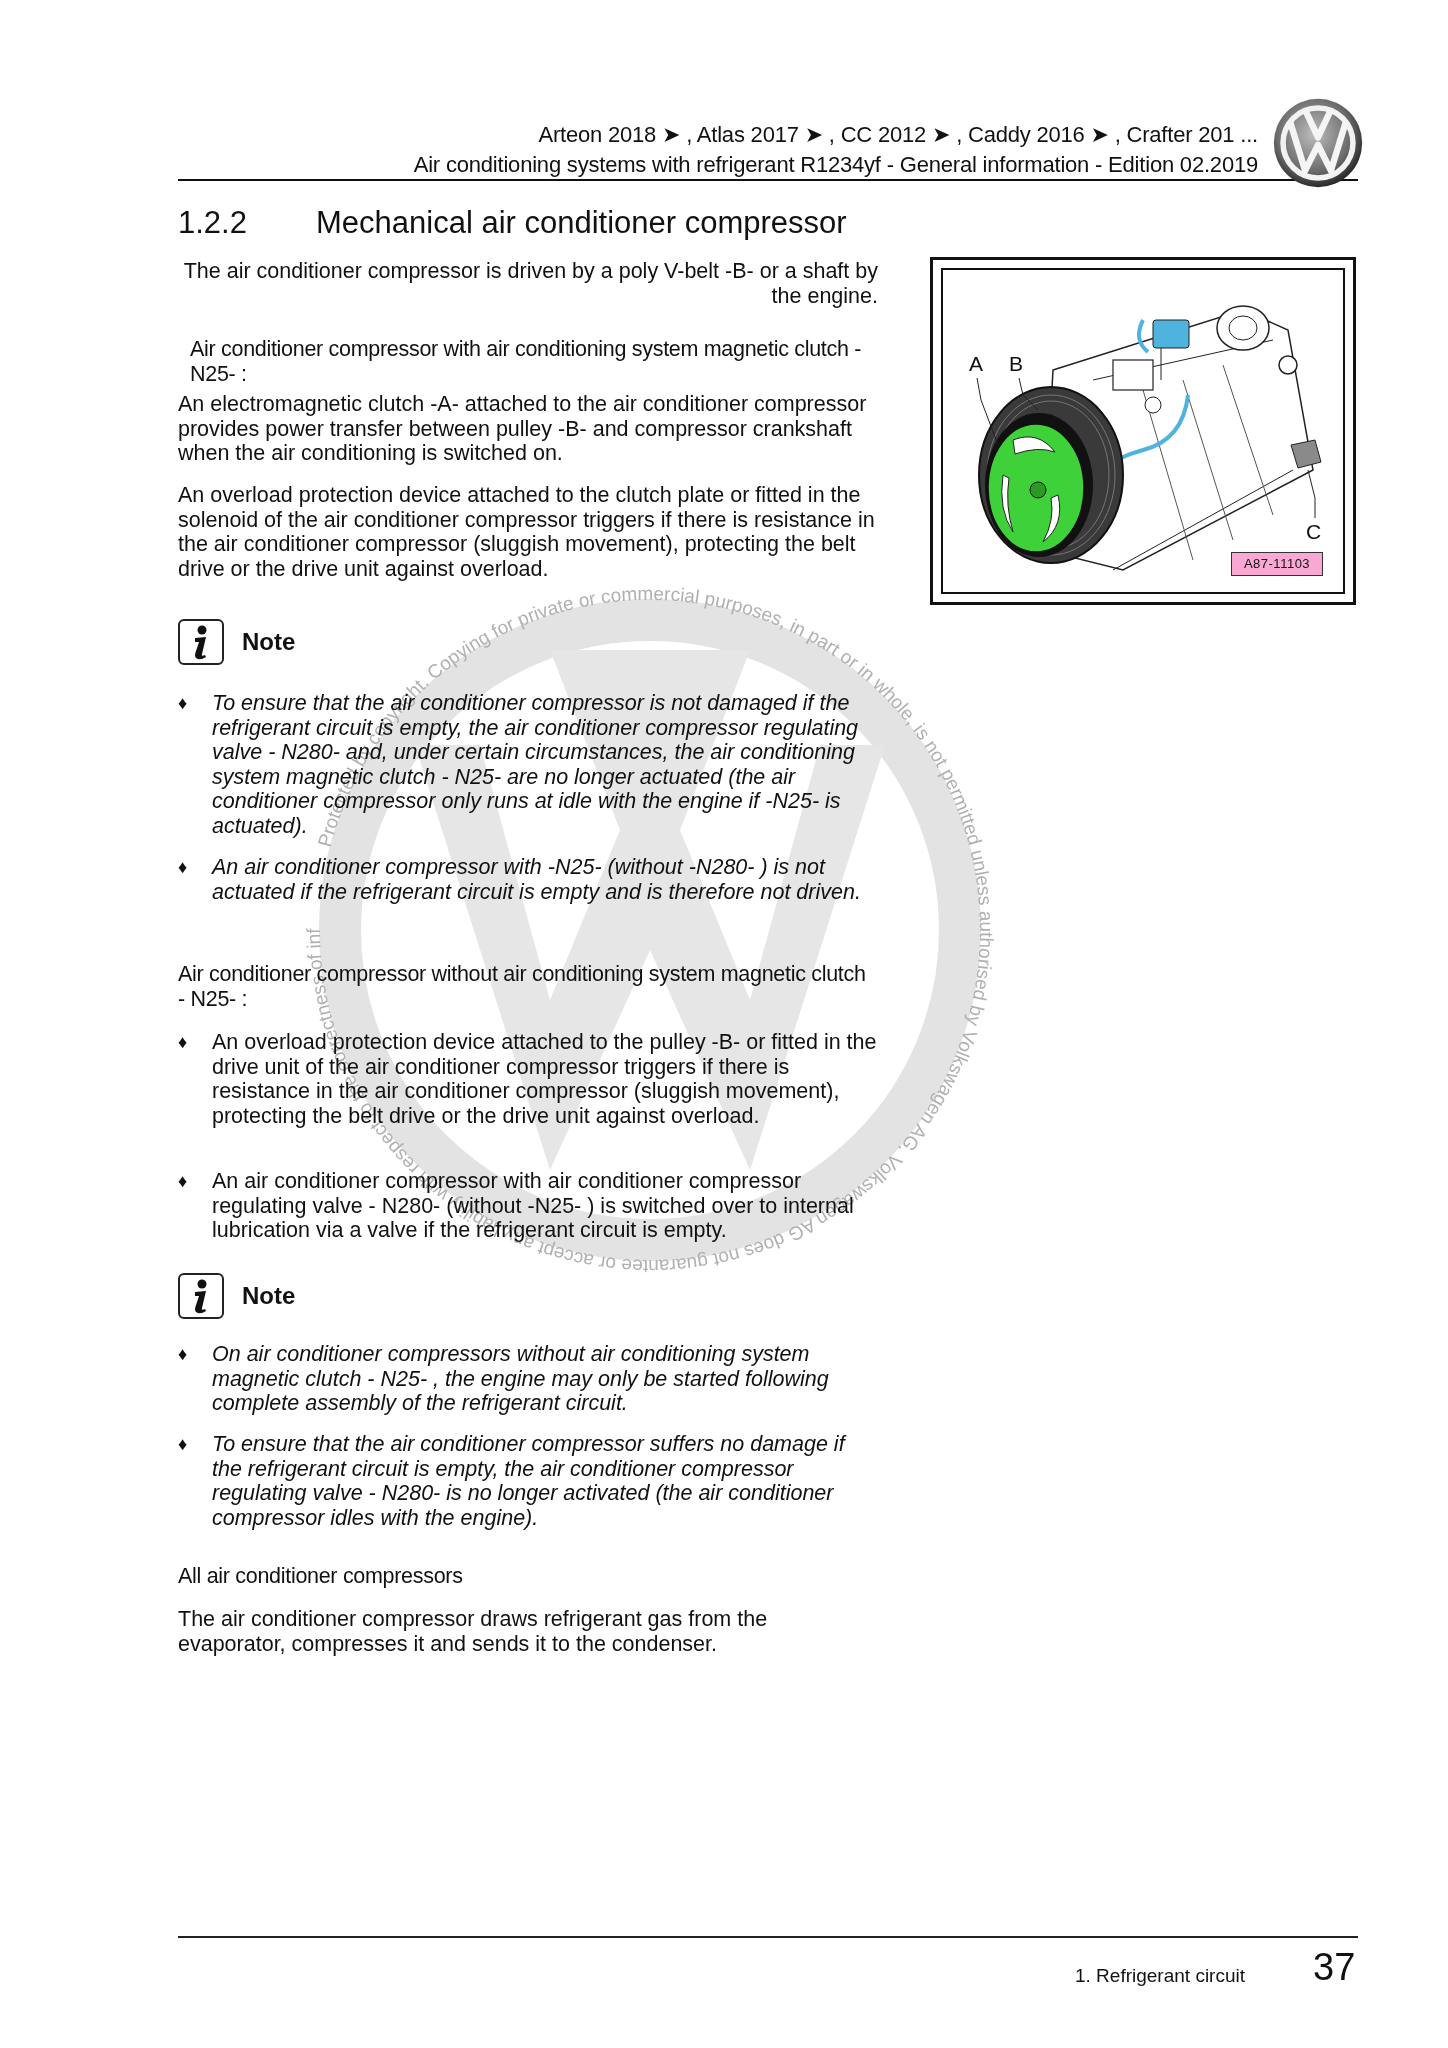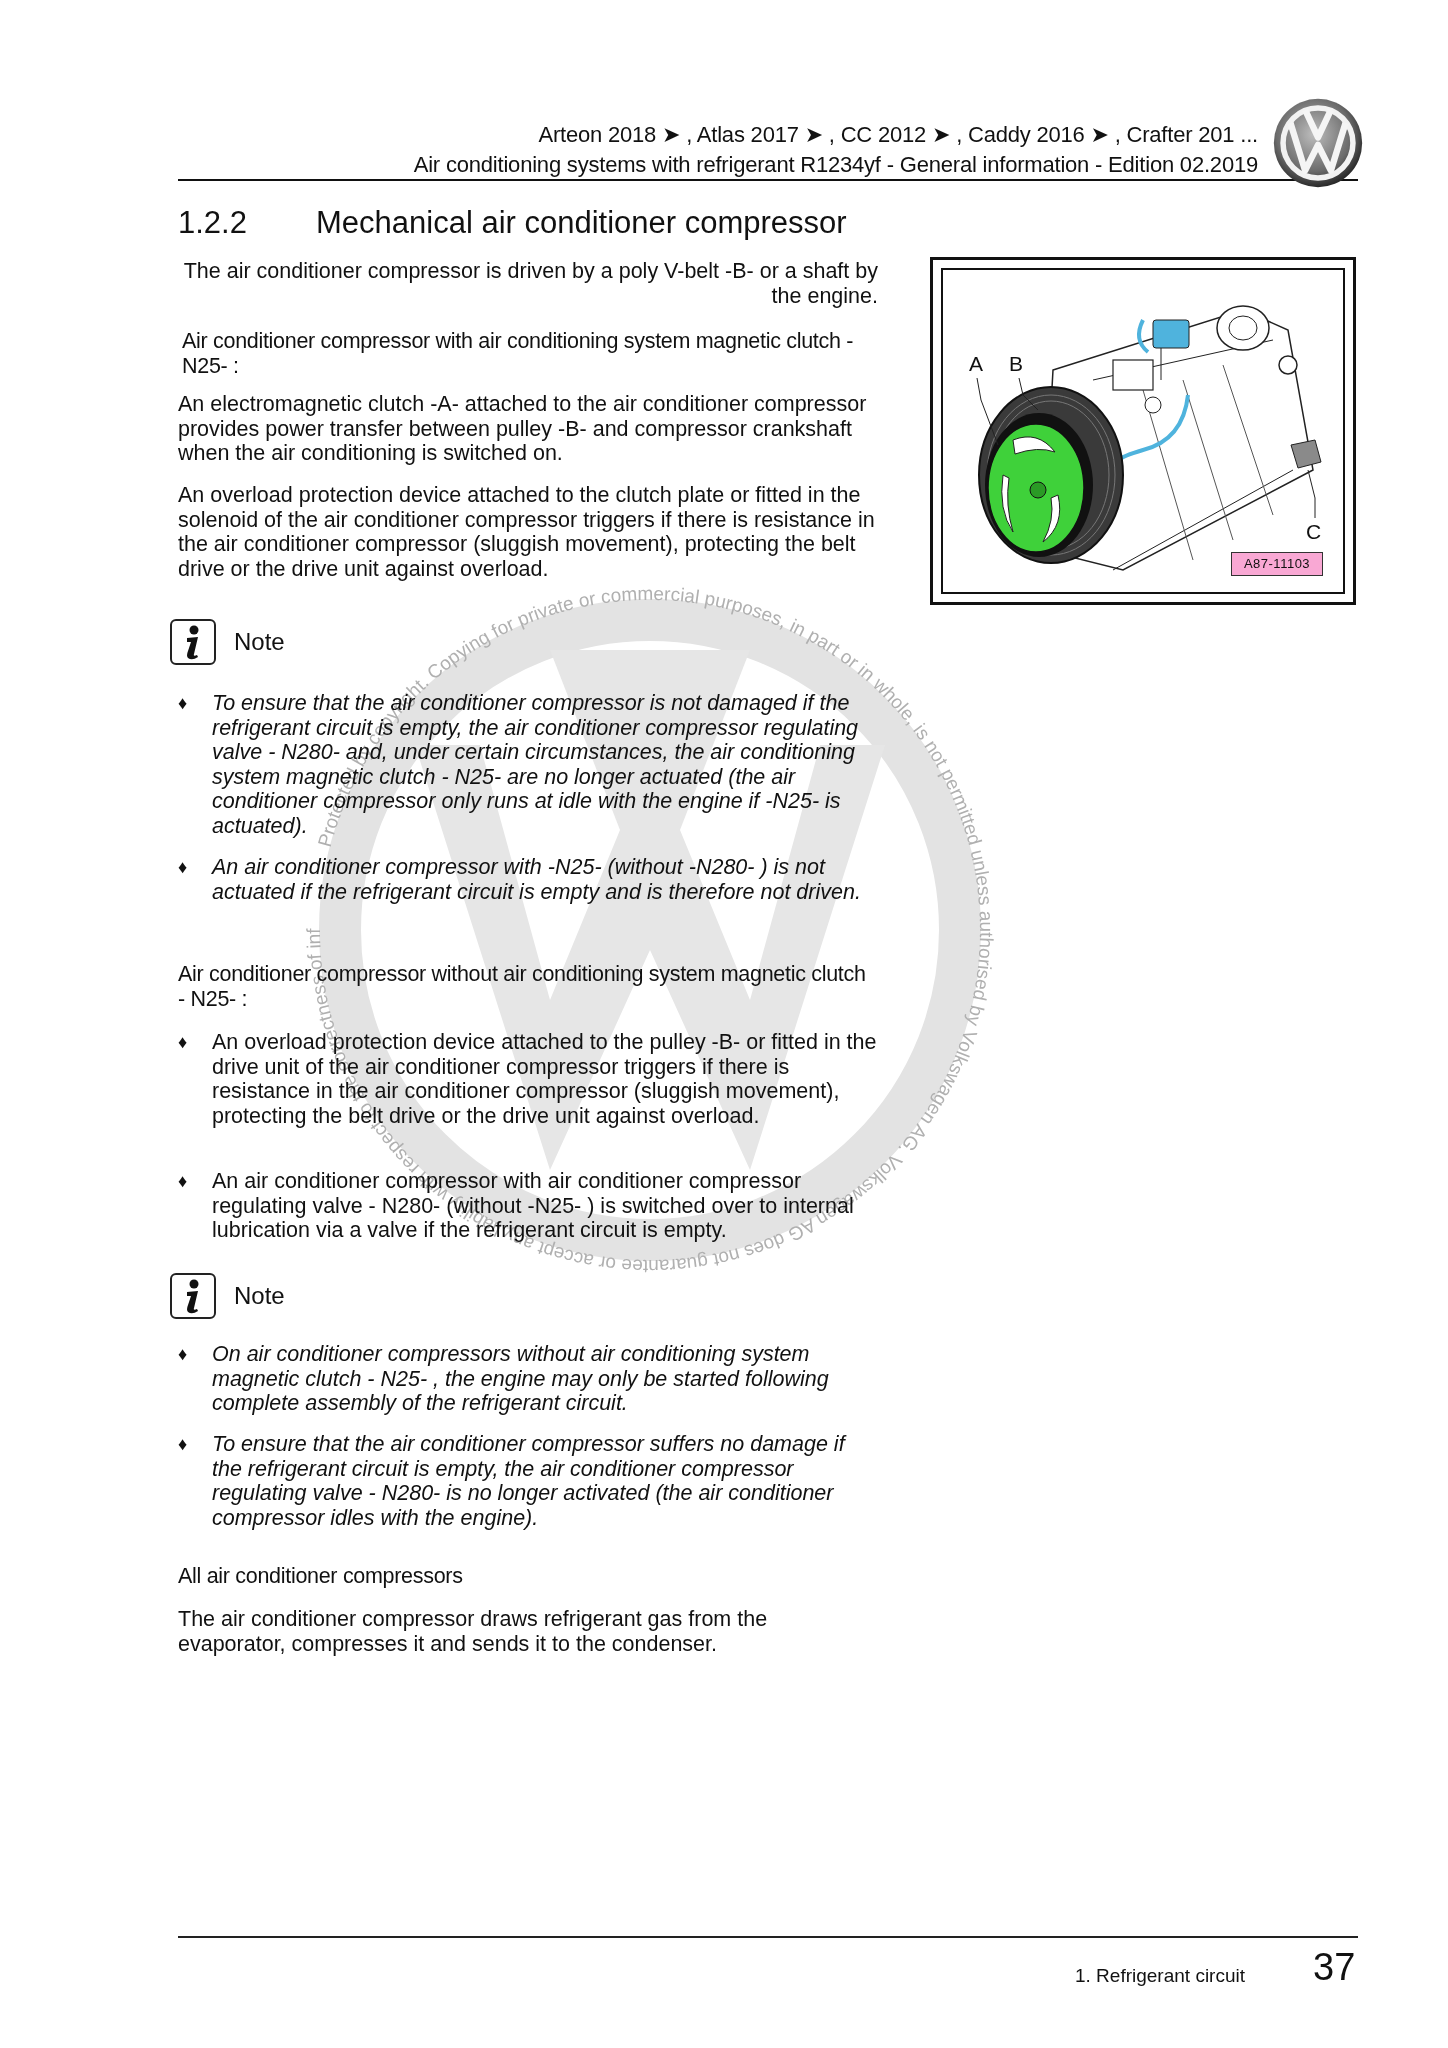--- a/index.html
+++ b/index.html
@@ -82,7 +82,7 @@
 
   <p class="abs para" style="top:259px;margin:0;text-align:right;">The air conditioner compressor is driven by a poly V-belt -B- or a shaft by the engine.</p>
 
-  <p class="abs sub" style="top:325px;margin:4px;">Air conditioner compressor with air conditioning system magnetic clutch - N25- :</p>
+  <p class="abs sub" style="top:325px;margin:12px;">Air conditioner compressor with air conditioning system magnetic clutch - N25- :</p>
   <p class="abs para" style="top:392px;margin:0;">An electromagnetic clutch -A- attached to the air conditioner compressor provides power transfer between pulley -B- and compressor crankshaft when the air conditioning is switched on.</p>
   <p class="abs para" style="top:483px;margin:0;">An overload protection device attached to the clutch plate or fitted in the solenoid of the air conditioner compressor triggers if there is resistance in the air conditioner compressor (sluggish movement), protecting the belt drive or the drive unit against overload.</p>
 

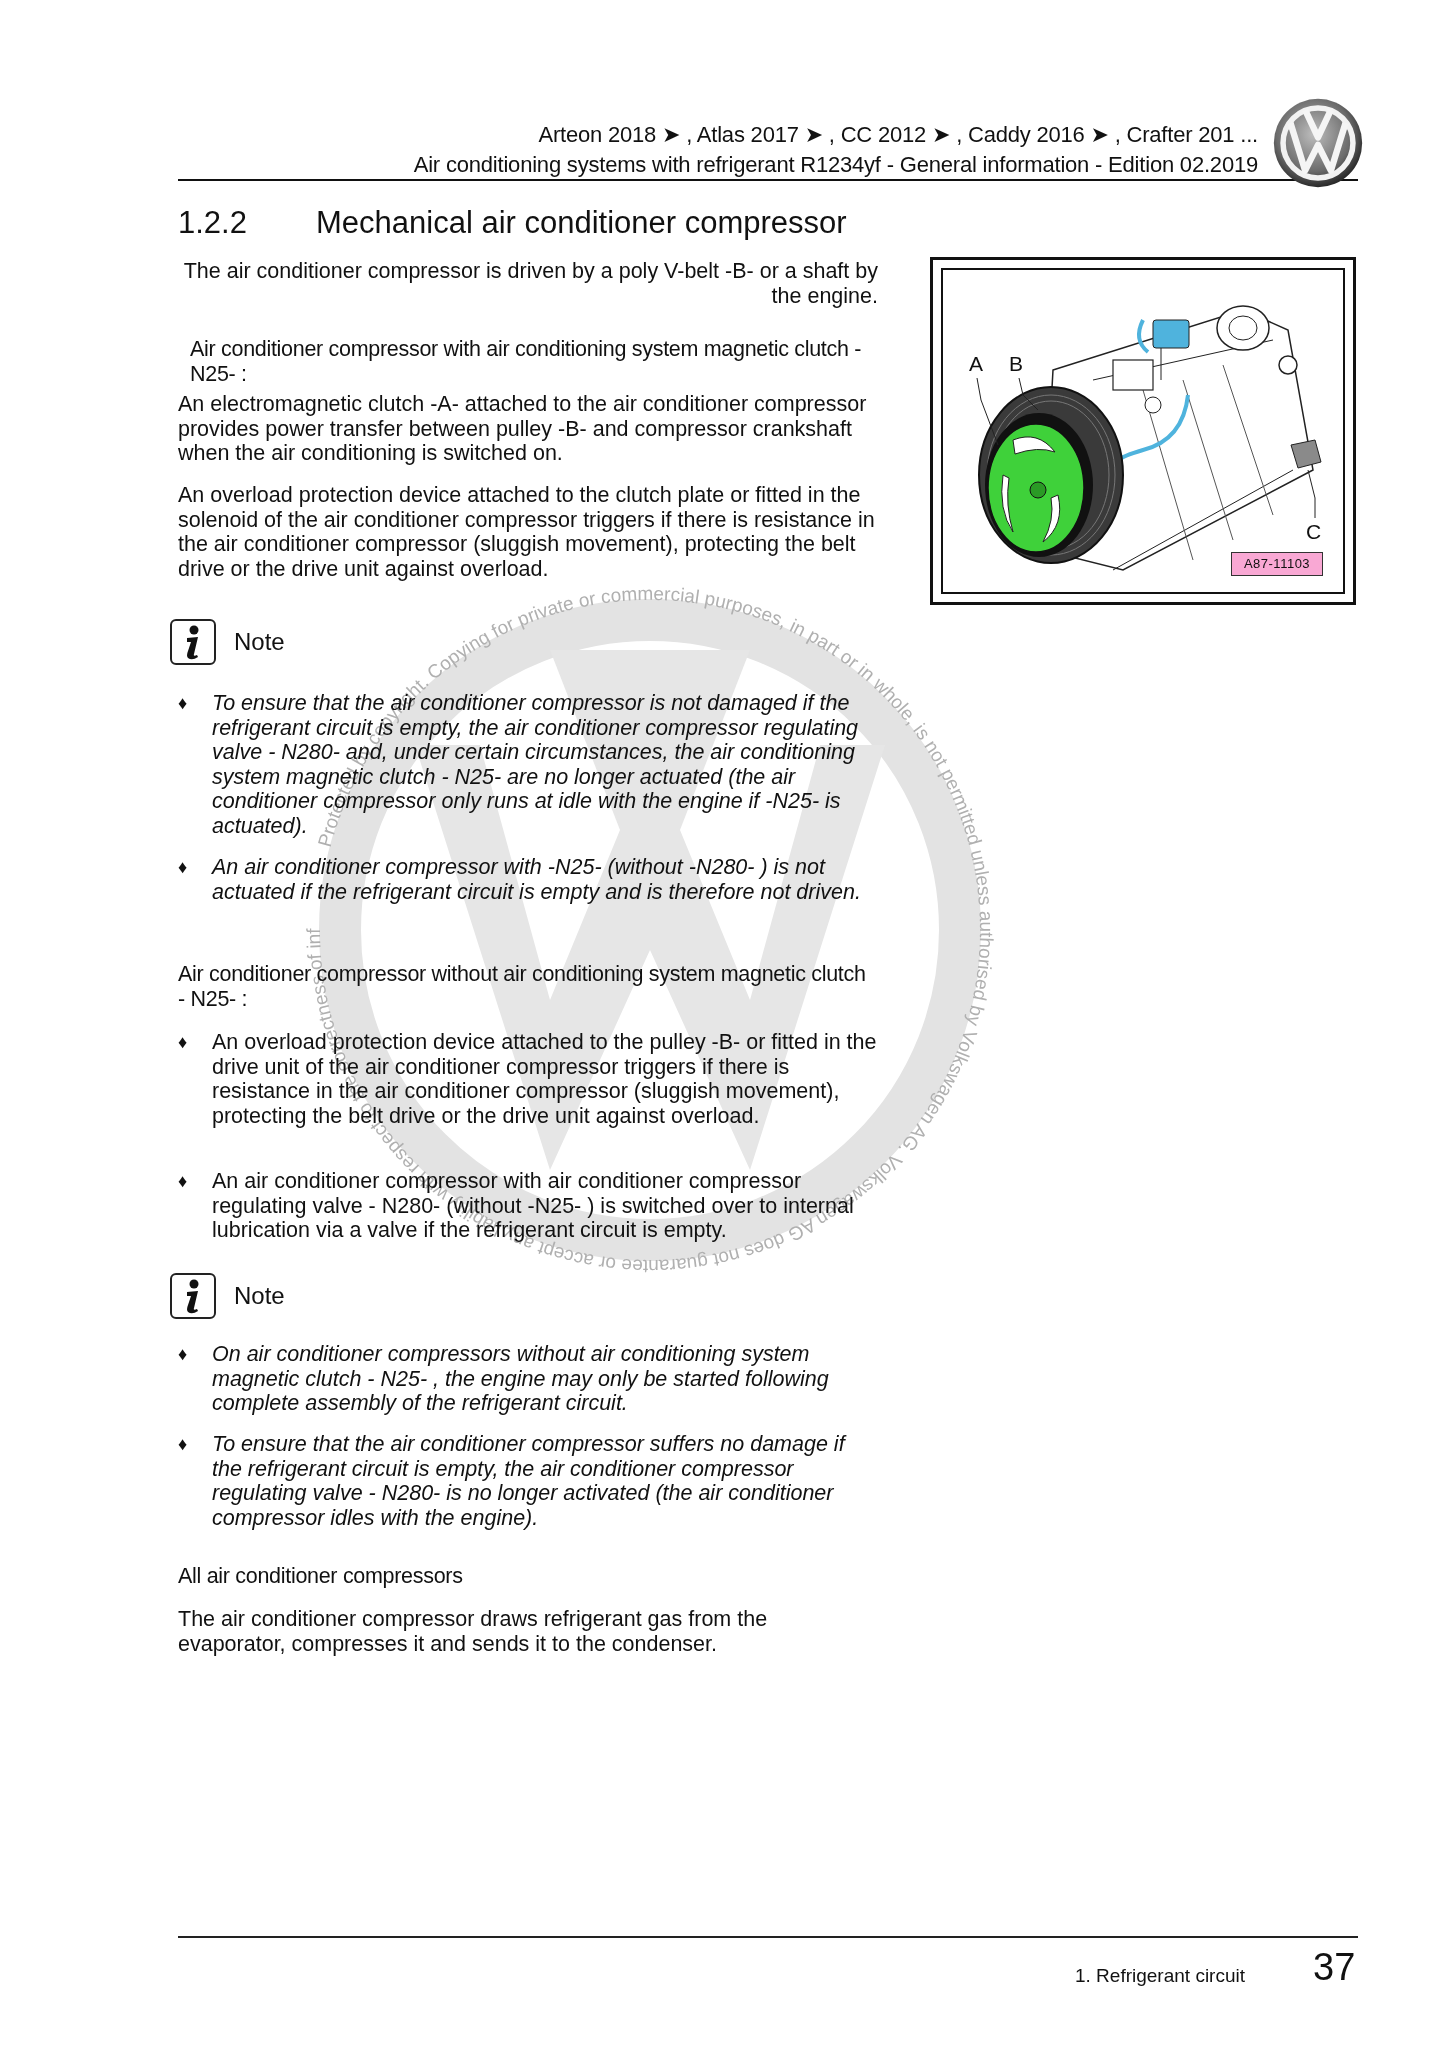--- a/index.html
+++ b/index.html
@@ -27,7 +27,7 @@
   .bullet .txt { display:block; margin-left:34px; }
   .italic { font-style:italic; }
 
-  .note { left:170px; height:50px; display:flex; align-items:center; }
+  .note { left:178px; height:50px; display:flex; align-items:center;font-weight:bold; }
   .note-icon { width:46px; height:46px; border:2px solid #222; border-radius:6px; display:flex; align-items:center; justify-content:center; box-sizing:border-box; background:#fff; }
   .note-label { font-size:24px; margin-left:18px; }
 

